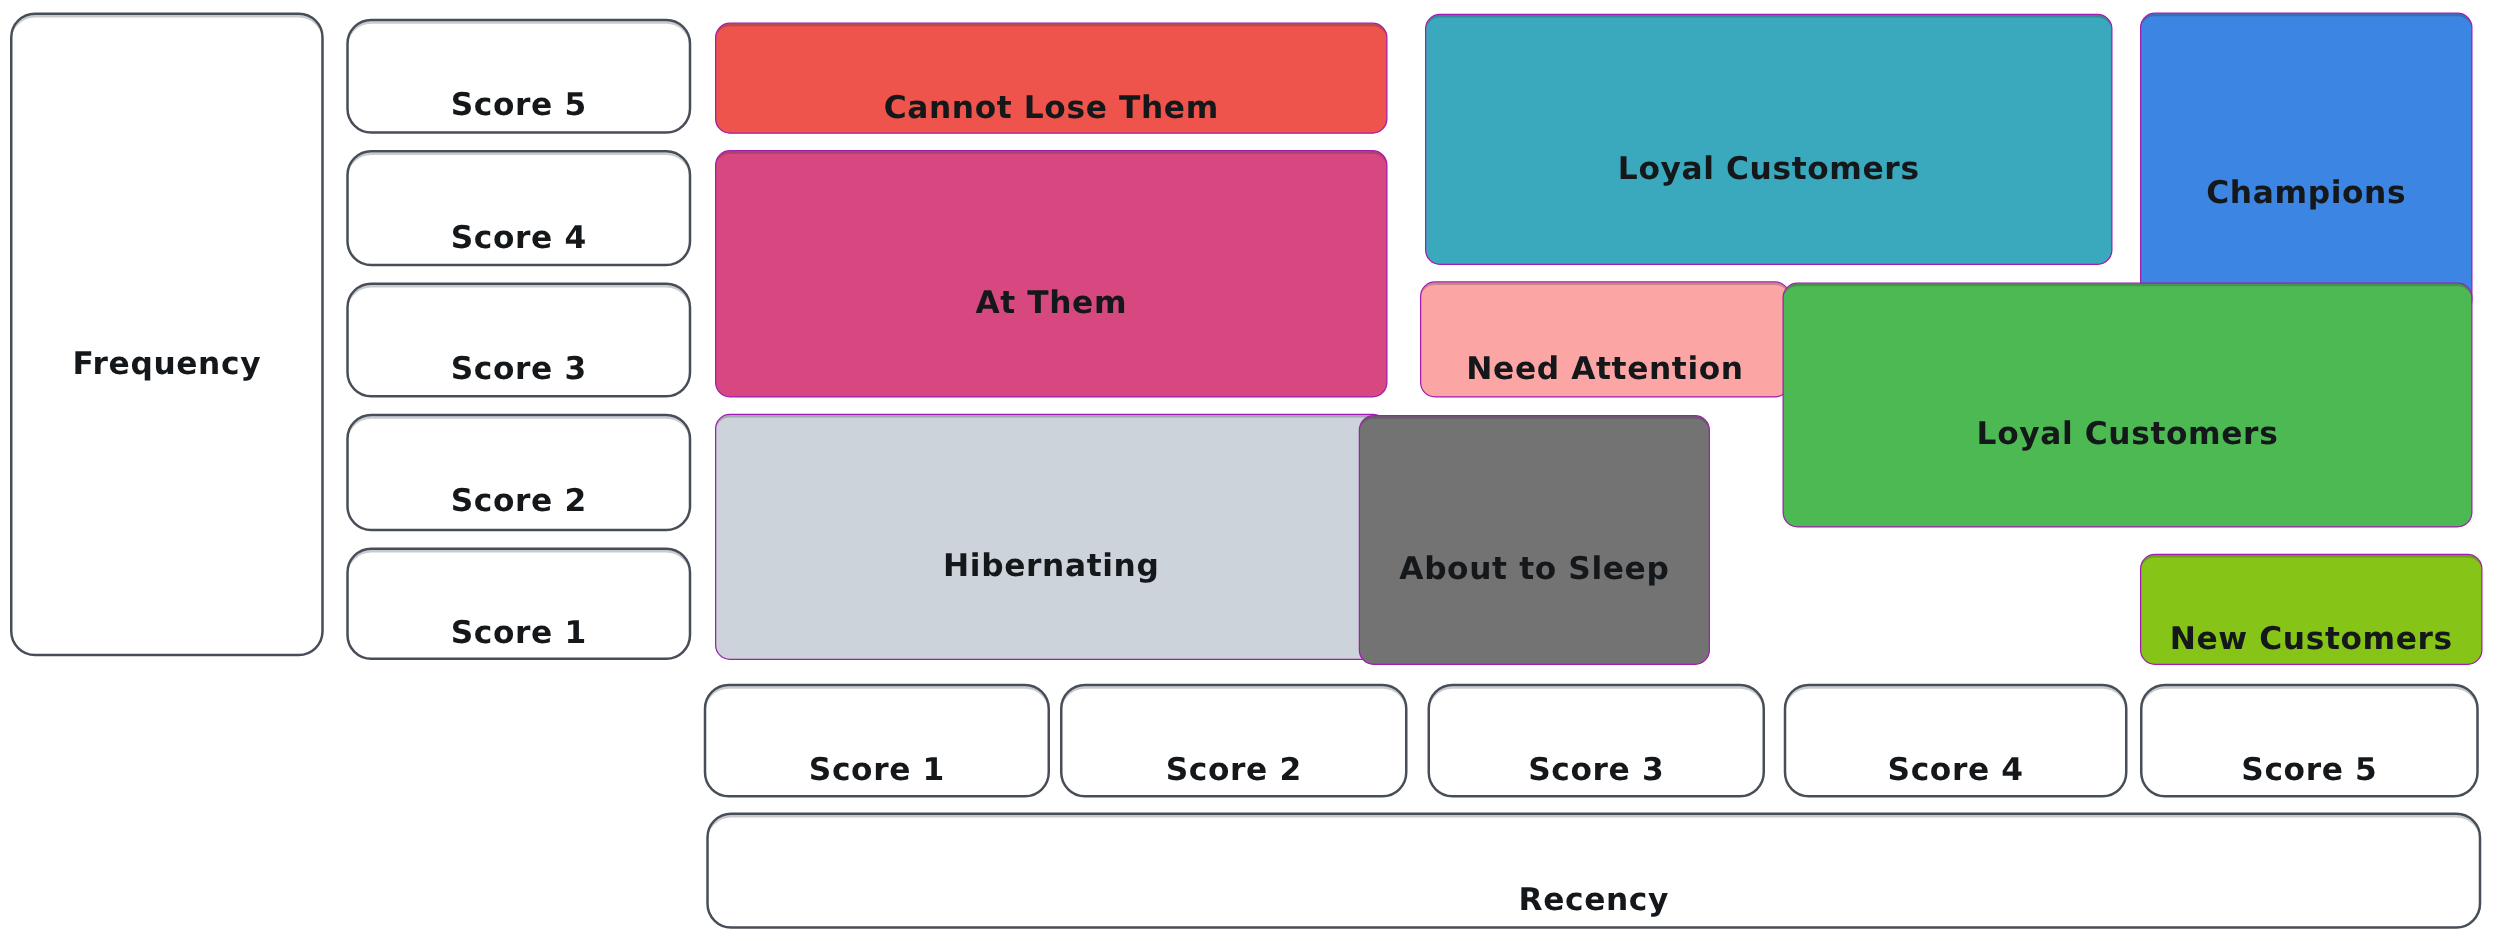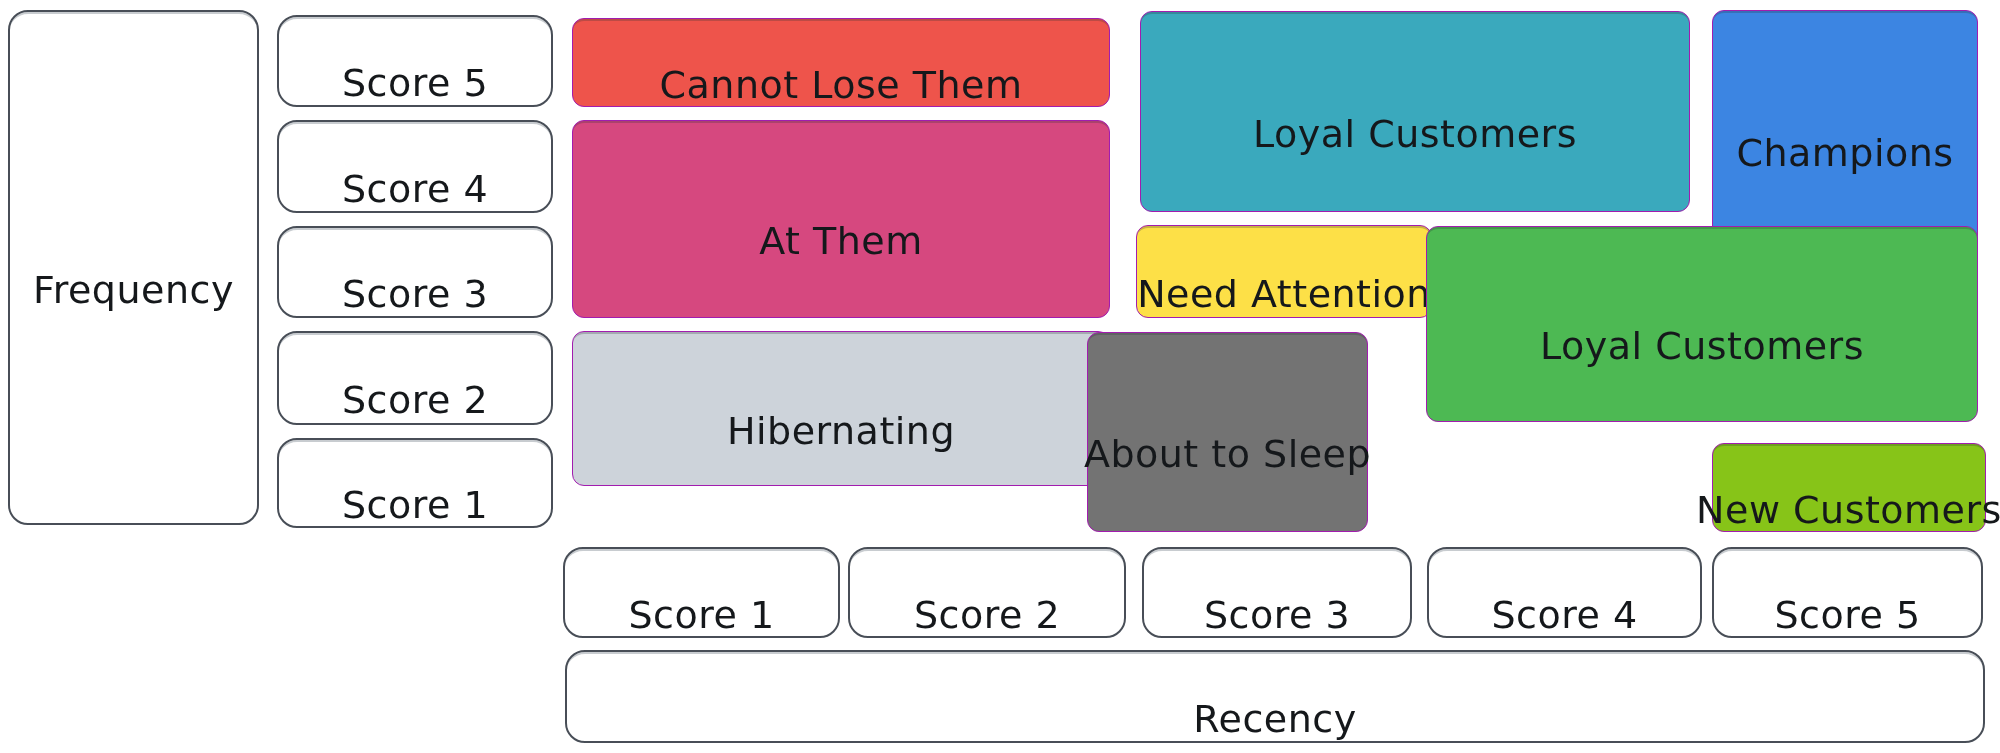--- a/index.html
+++ b/index.html
@@ -36,8 +36,8 @@
   }
   .label {
     color: #15181b;
-    font-size: 38px;
-    font-weight: 400;
+    font-size: 25px;
+    font-weight: 700;
     letter-spacing: 0.5px;
     line-height: 1.1;
     padding: 0 10px;

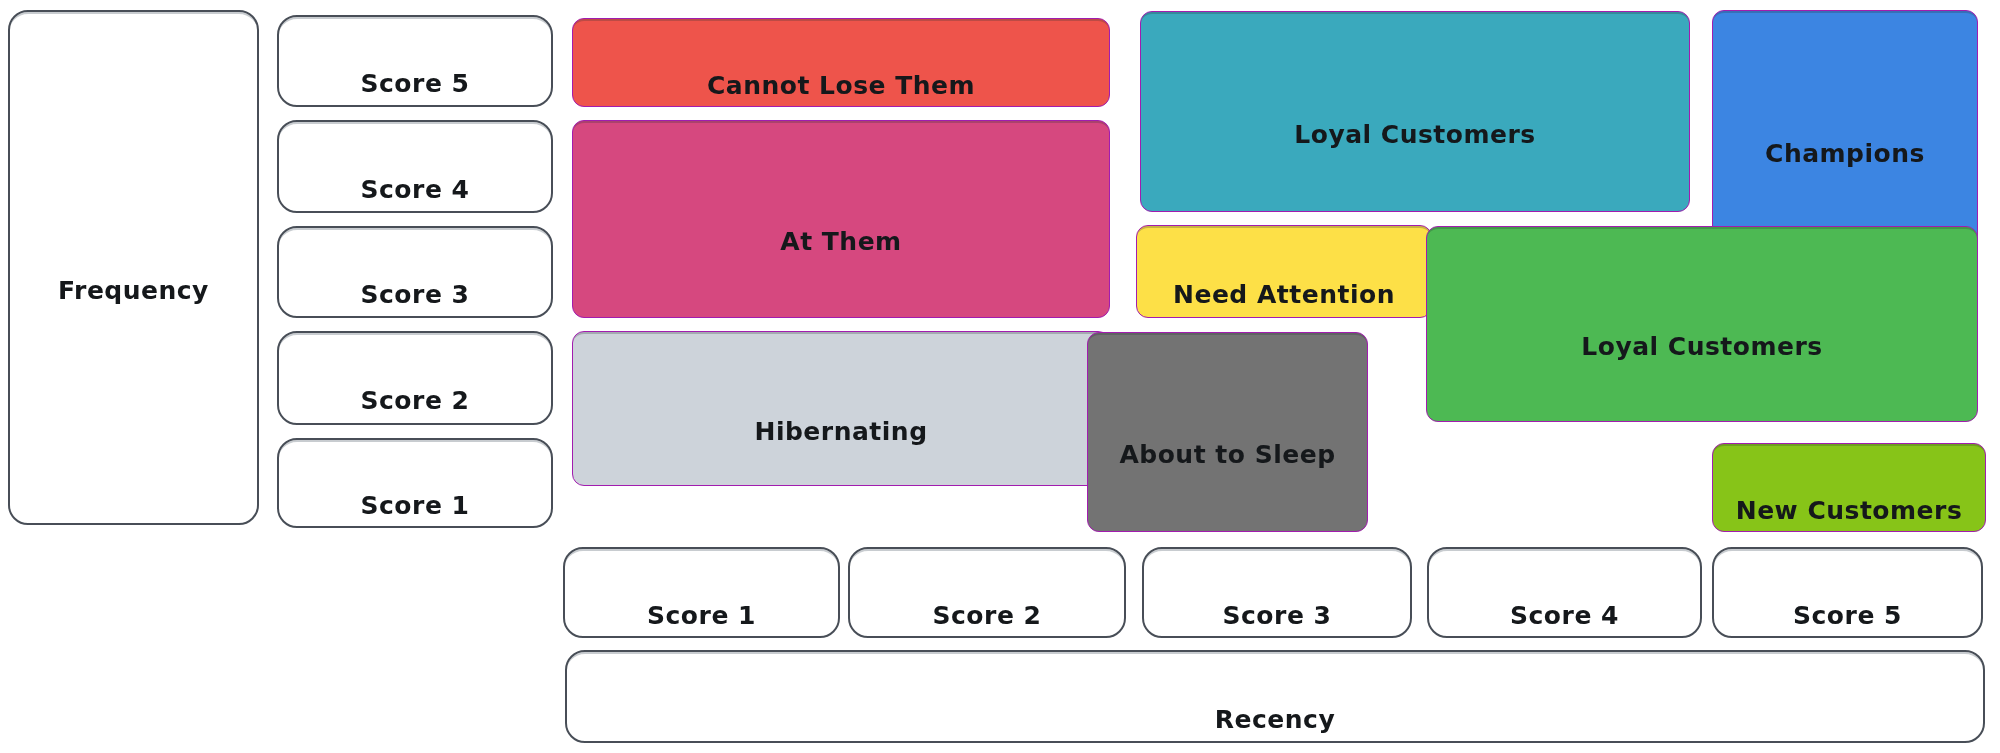--- a/index.html
+++ b/index.html
@@ -100,7 +100,7 @@
     <div class="box colored" style="left: 1712px; top: 10px; width: 266px; height: 242px; background: rgb(60, 133, 226); text-align: right;">
       <span class="label">Champions</span>
     </div>
-    <div class="box colored" style="left: 1136px; top: 225px; width: 296px; height: 93px; background: #fde047;">
+    <div class="box colored" style="left: 1136px; top: 225px; width: 296px; height: 93px; background: #fca5a5;">
       <span class="label">Need Attention</span>
     </div>
     <div class="box colored" style="left: 1426px; top: 226px; width: 552px; height: 196px; background: rgb(77, 185, 83);">

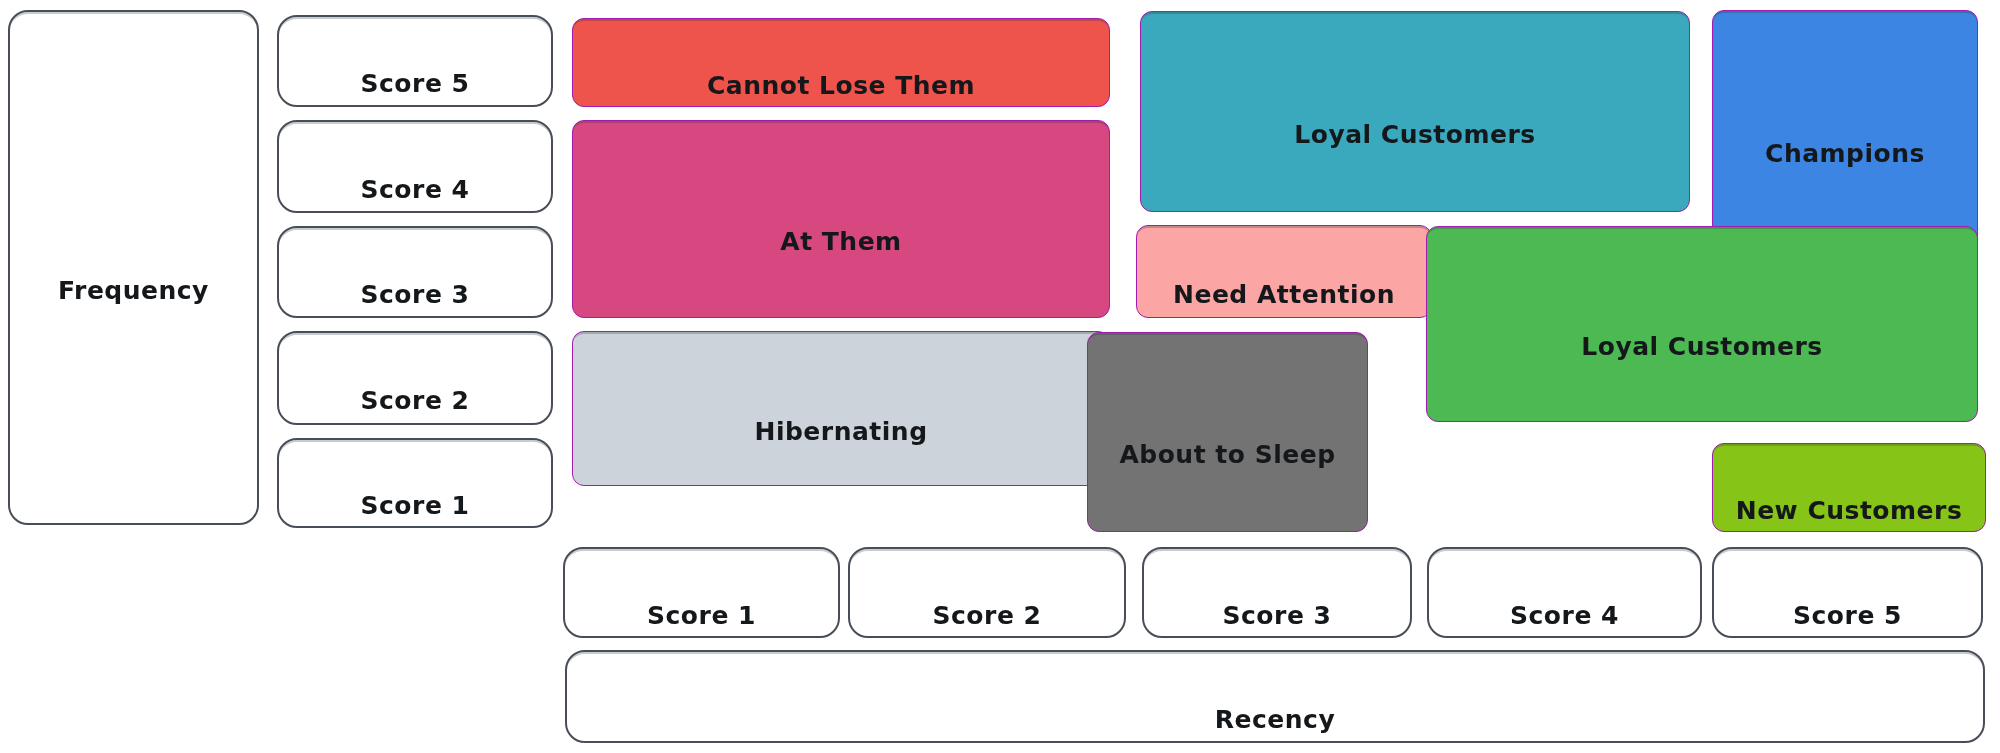--- a/index.html
+++ b/index.html
@@ -91,7 +91,7 @@
     <div class="box colored" style="left: 572px; top: 120px; width: 538px; height: 198px; background: rgb(214, 72, 127);">
       <span class="label">At Them</span>
     </div>
-    <div class="box colored" style="left: 572px; top: 331px; width: 538px; height: 155px; background: rgb(205, 211, 218);">
+    <div class="box colored" style="left: 572px; top: 331px; width: 538px; height: 197px; background: rgb(205, 211, 218);">
       <span class="label">Hibernating</span>
     </div>
     <div class="box colored" style="left: 1140px; top: 11px; width: 550px; height: 201px; background: rgb(58, 169, 189);">

